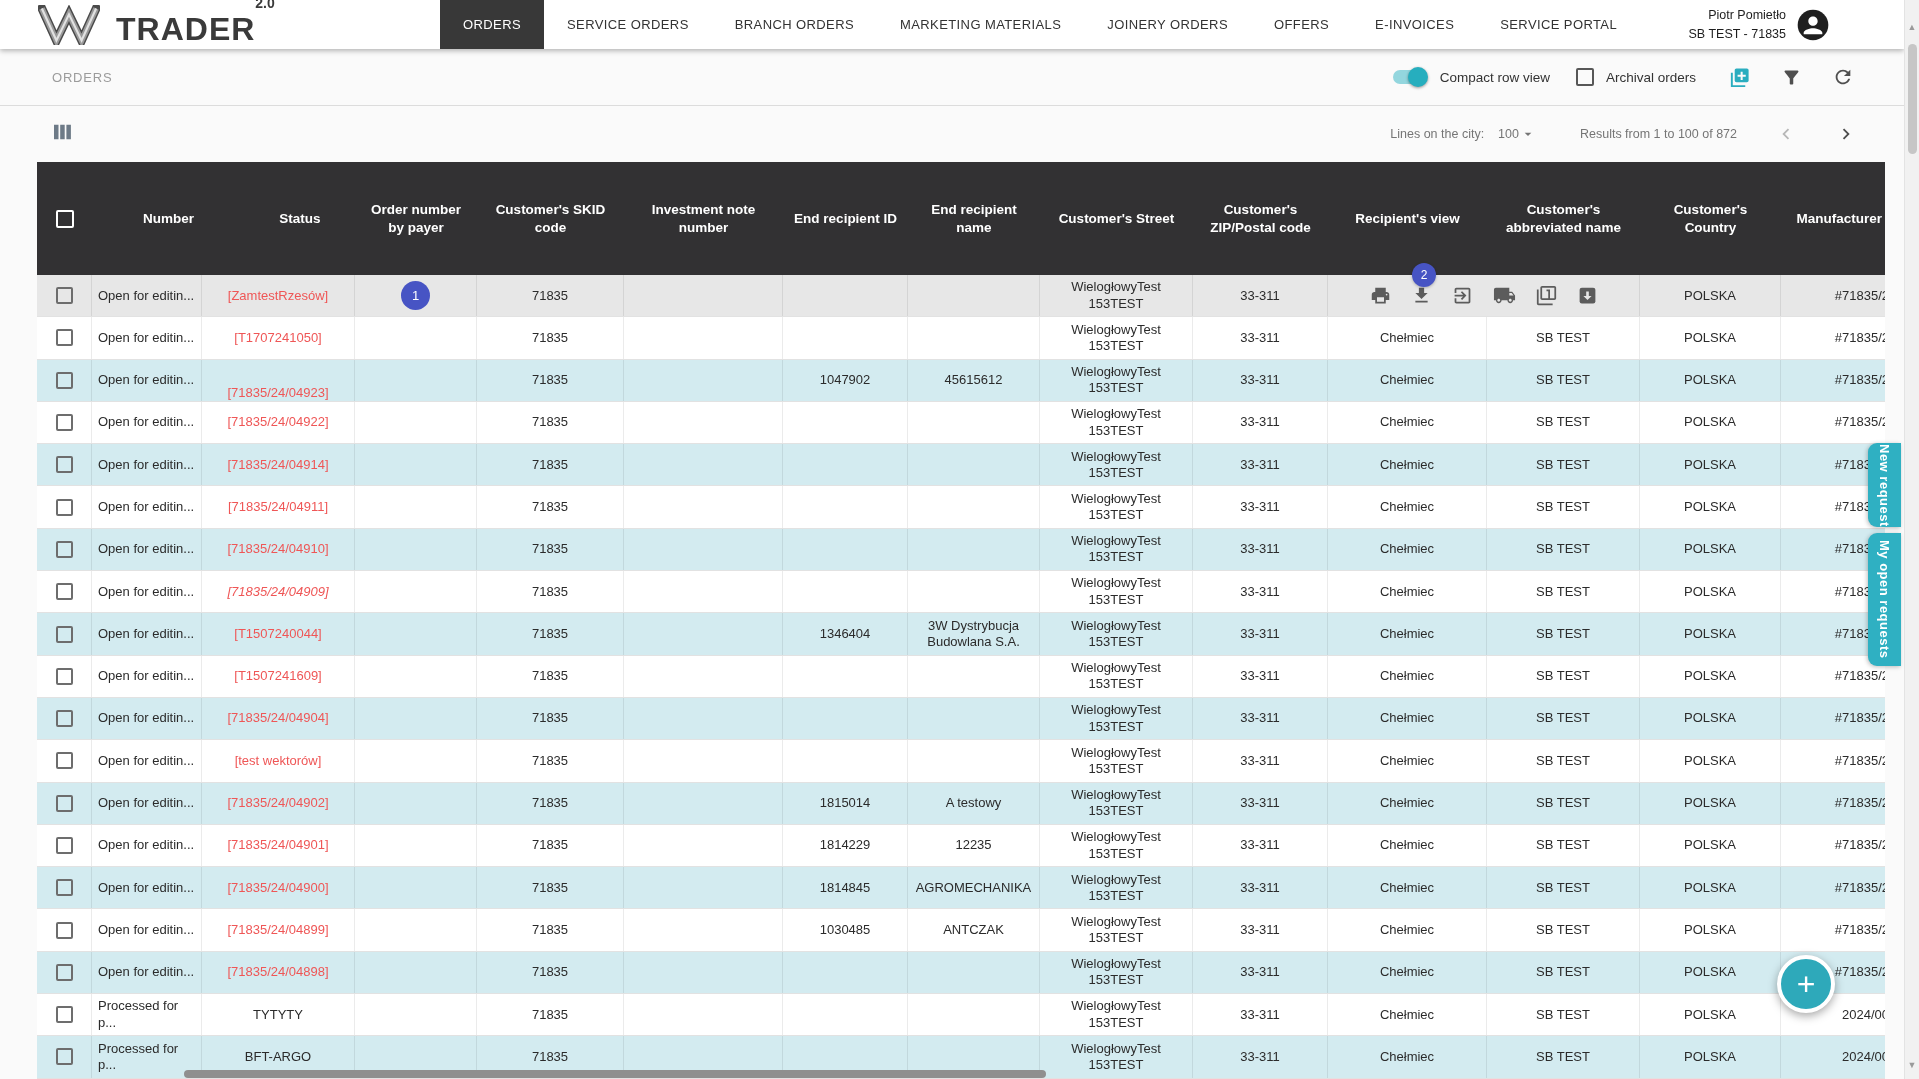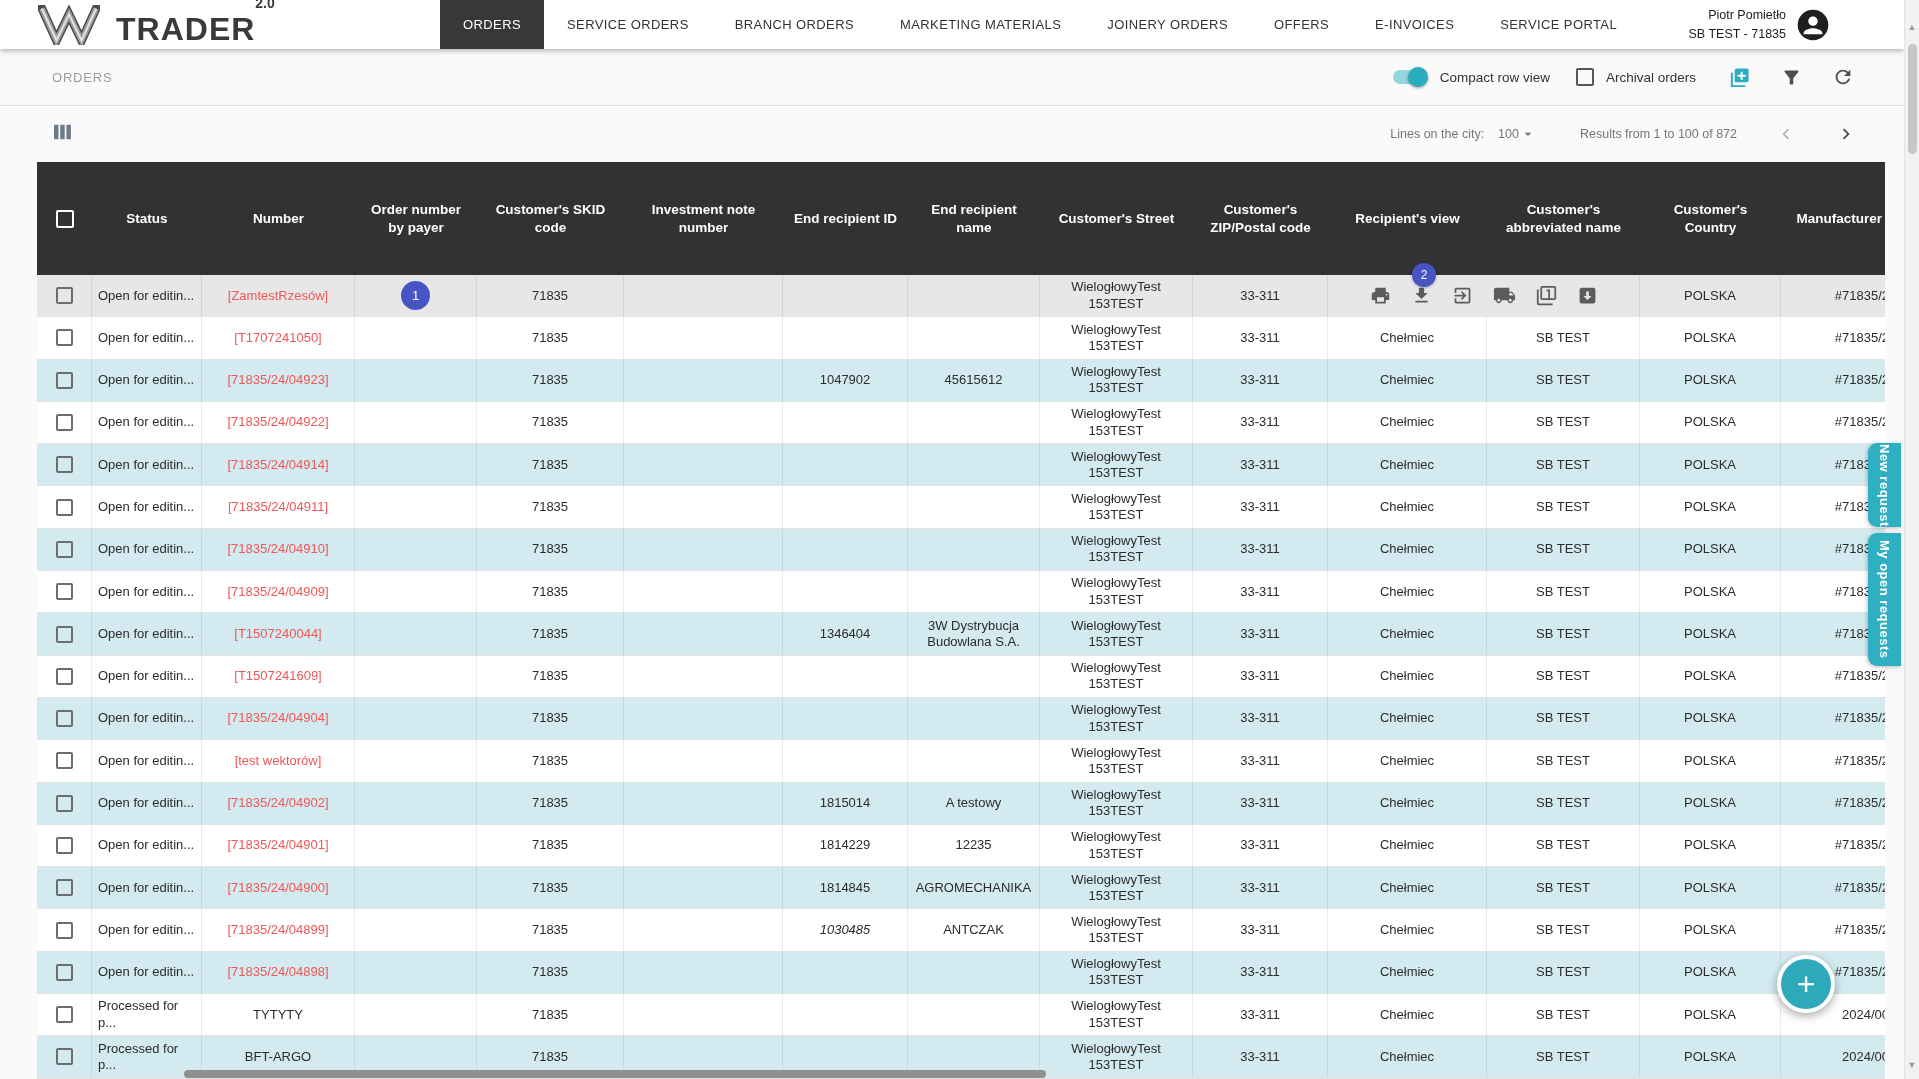--- a/index.html
+++ b/index.html
@@ -195,8 +195,8 @@
       <div class="th" style="width: 55px;">
         <div class="checkbox"></div>
       </div>
+      <div class="th" style="width: 153px;">Number</div>
       <div class="th" style="width: 110px;">Status</div>
-      <div class="th" style="width: 153px;">Number</div>
       <div class="th" style="width: 122px;">Order number by payer</div>
       <div class="th" style="width: 147px;">Customer's SKID code</div>
       <div class="th" style="width: 159px;">Investment note number</div>

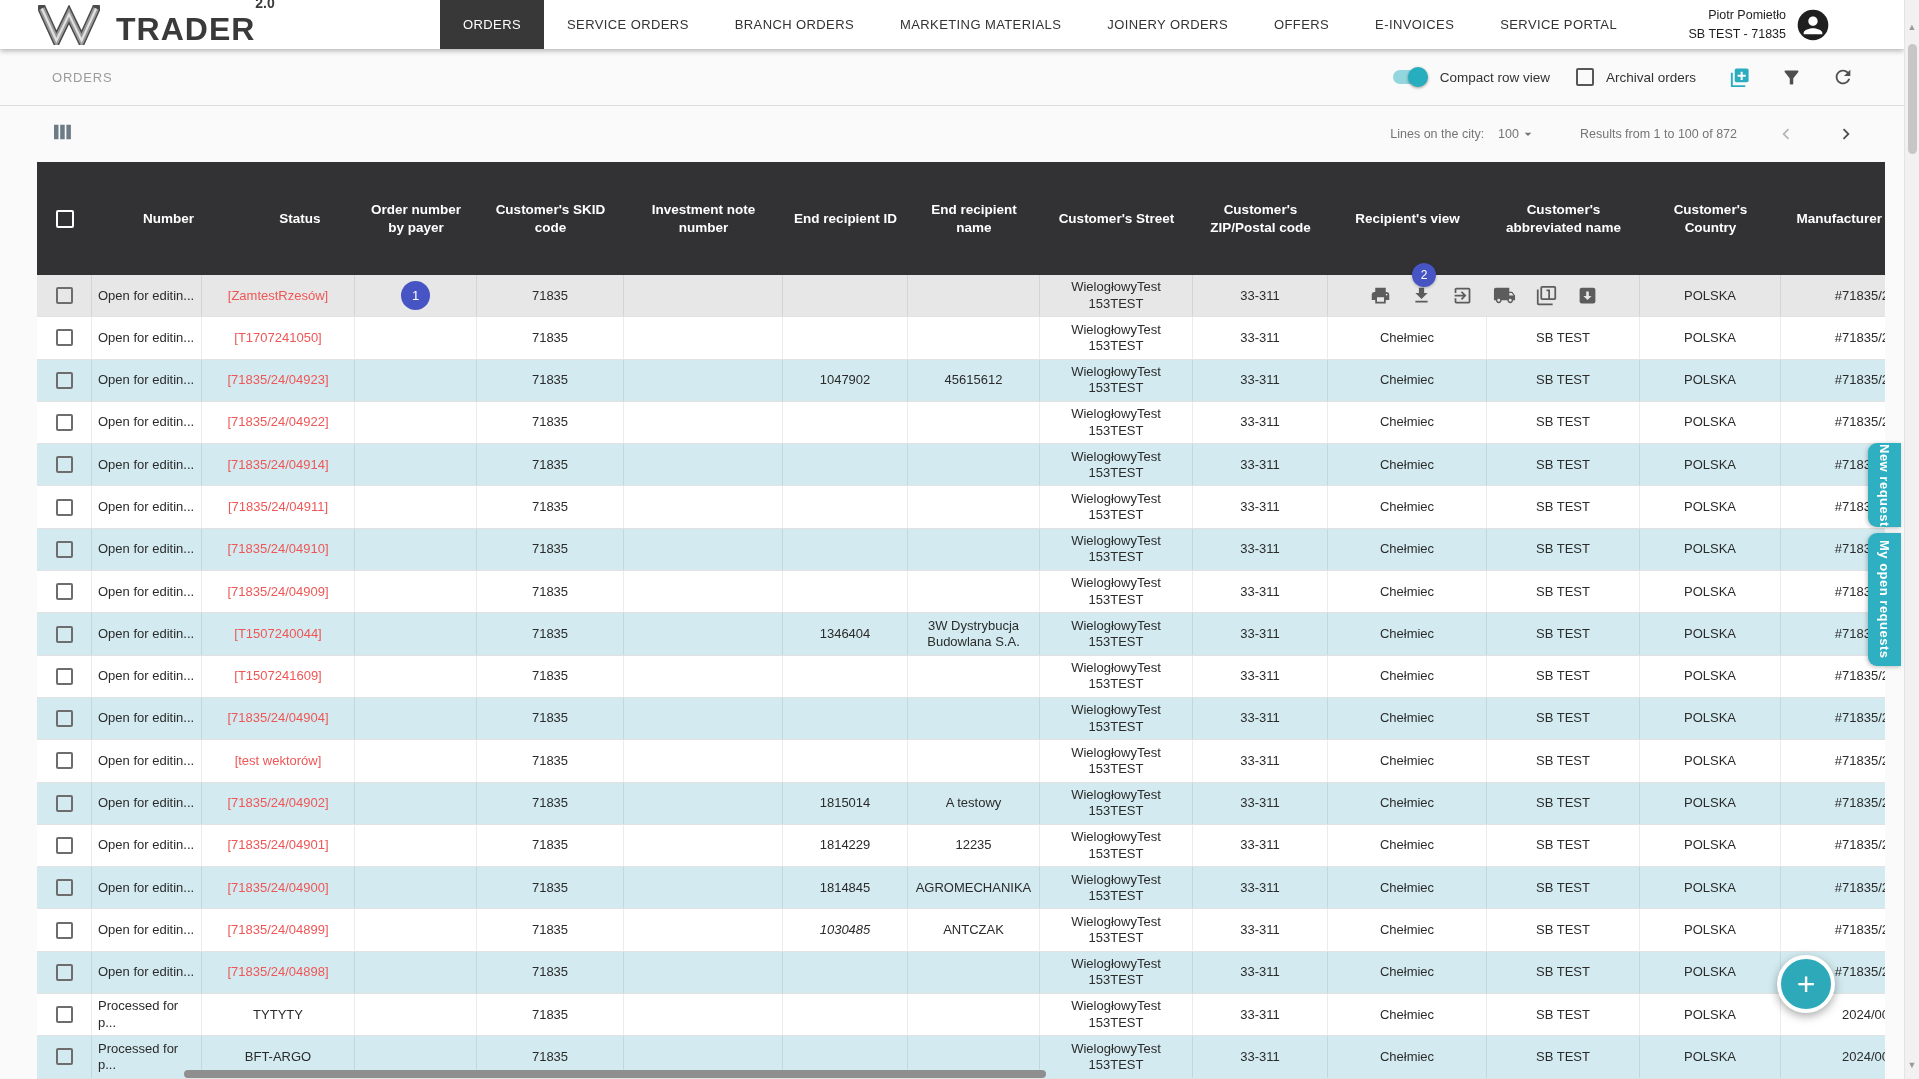--- a/index.html
+++ b/index.html
@@ -289,7 +289,7 @@
           <div class="checkbox"></div>
         </div>
         <div class="td status" style="width: 110px;">Open for editin...</div>
-        <div class="td" style="width: 153px;">
+        <div class="td" style="width: 153px; align-items: flex-end;">
           <span class="num red">[71835/24/04923]</span>
         </div>
         <div class="td" style="width: 122px;"></div>

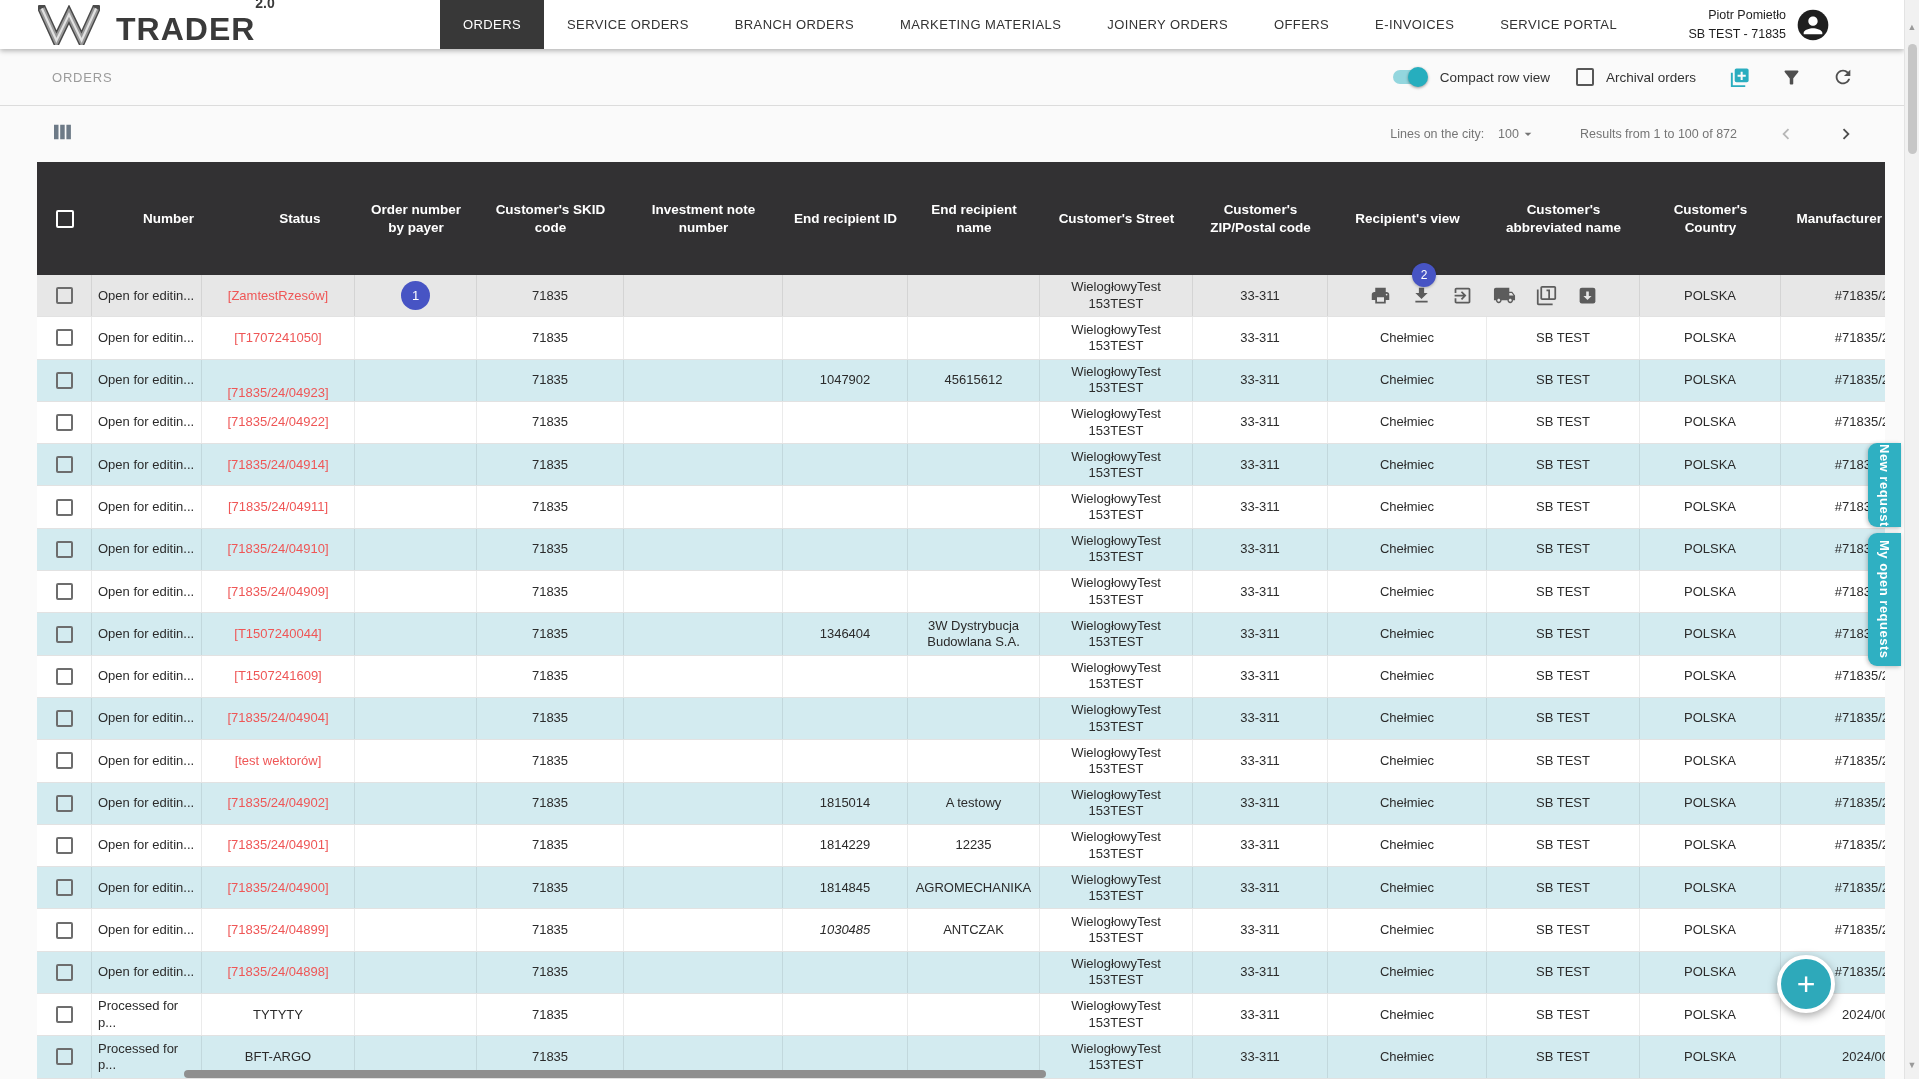--- a/index.html
+++ b/index.html
@@ -389,7 +389,7 @@
           <div class="checkbox"></div>
         </div>
         <div class="td status" style="width: 110px;">Open for editin...</div>
-        <div class="td" style="width: 153px;">
+        <div class="td" style="width: 153px; font-style: italic;">
           <span class="num red">[71835/24/04909]</span>
         </div>
         <div class="td" style="width: 122px;"></div>

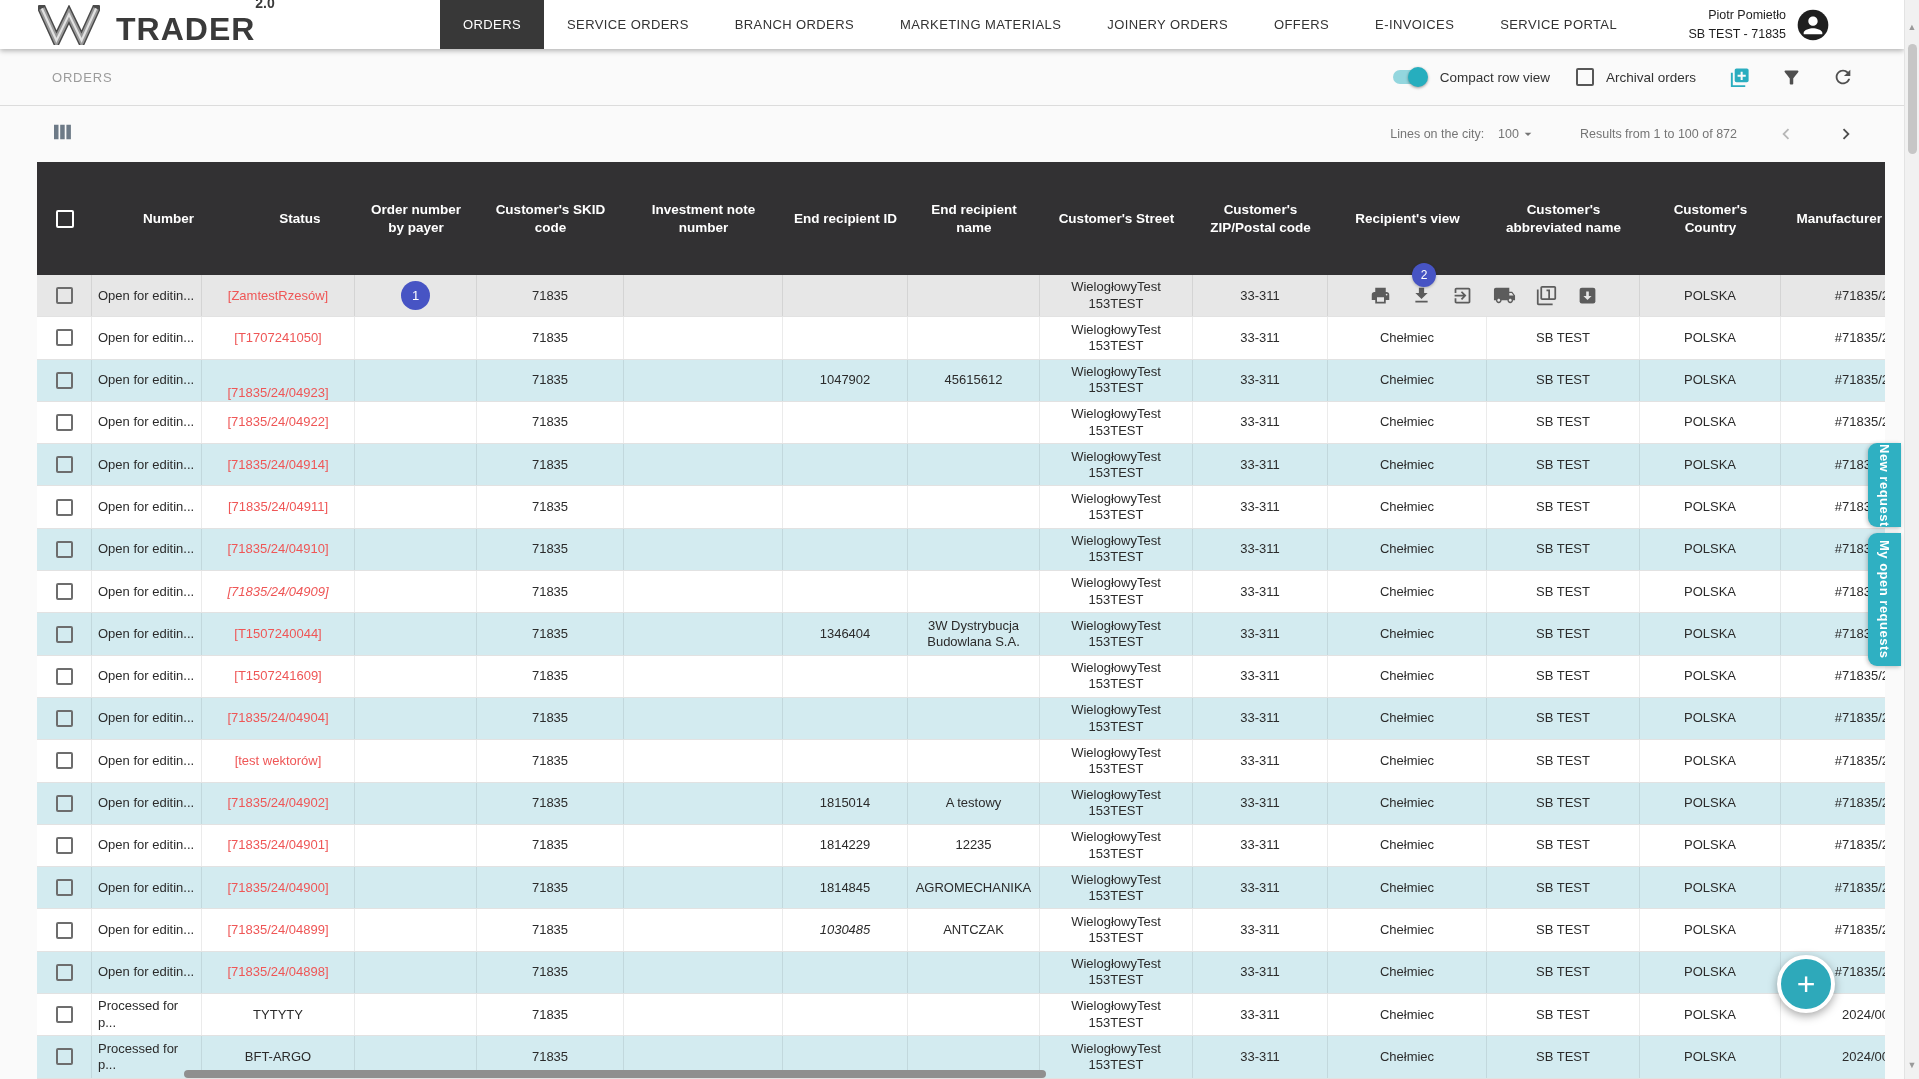--- a/index.html
+++ b/index.html
@@ -555,7 +555,7 @@
         <div class="td" style="width: 122px;"></div>
         <div class="td" style="width: 147px;">71835</div>
         <div class="td" style="width: 159px;"></div>
-        <div class="td" style="width: 125px; font-style: italic;">1030485</div>
+        <div class="td" style="width: 125px;">1030485</div>
         <div class="td" style="width: 132px;">ANTCZAK</div>
         <div class="td" style="width: 153px;">WielogłowyTest 153TEST</div>
         <div class="td" style="width: 135px;">33-311</div>

